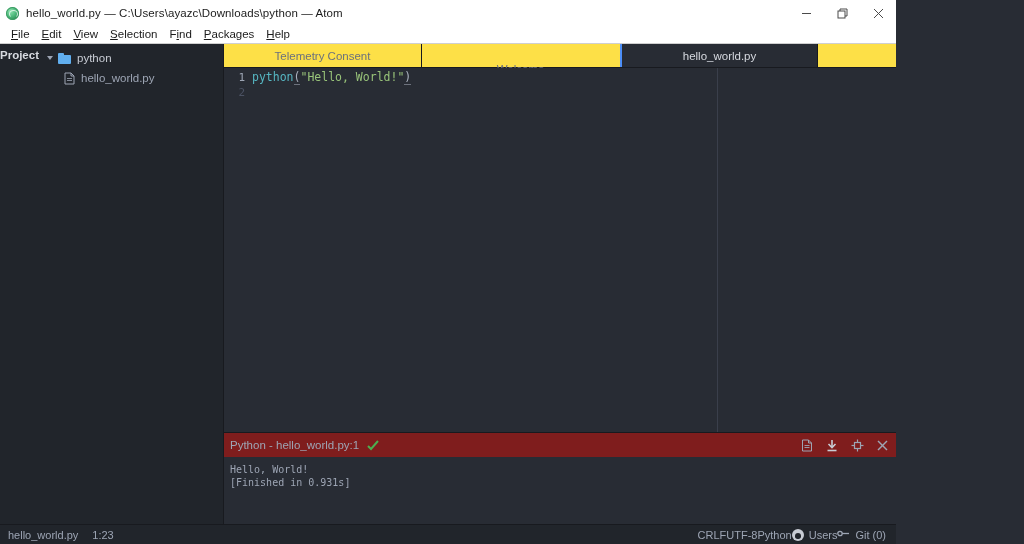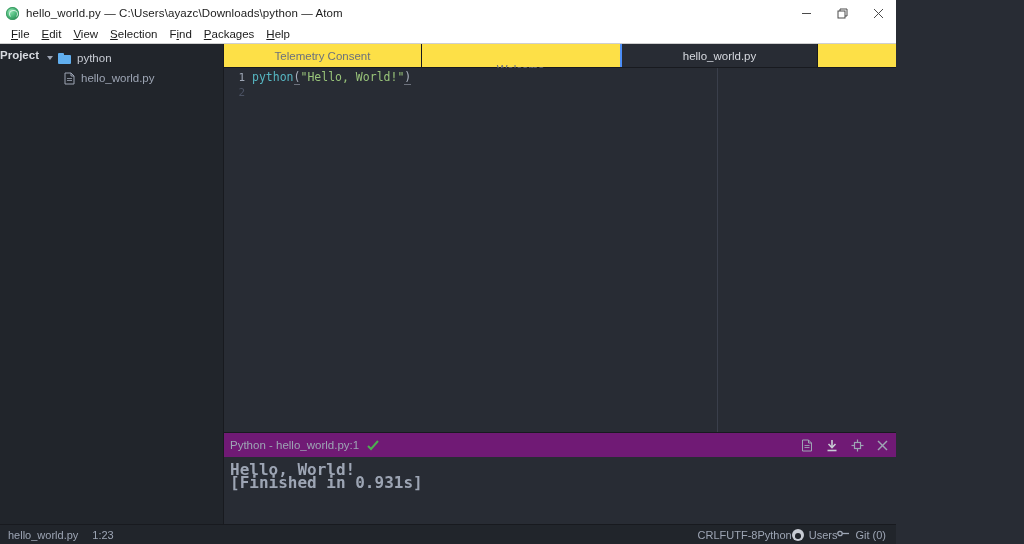--- a/index.html
+++ b/index.html
@@ -151,7 +151,7 @@
     height: 24px; min-height: 24px;
     display: flex; align-items: center;
     padding: 0 8px 0 6px;
-    background: #701a75;
+    background: #7f1d1d;
   }
   .panel-title { font-size: 11.5px; color: #9da5b4; white-space: nowrap; }
   .check { margin-left: 8px; display: inline-flex; }

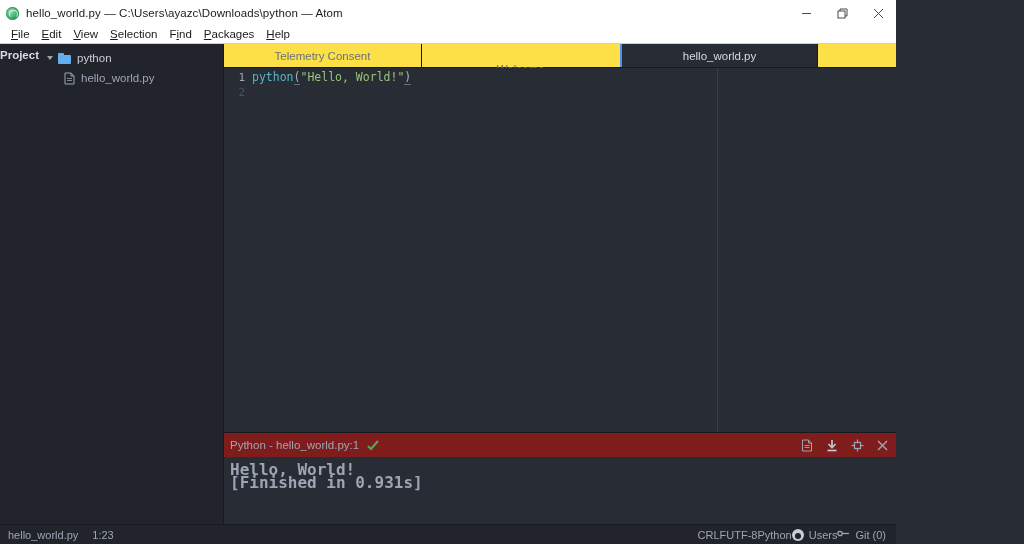--- a/index.html
+++ b/index.html
@@ -160,9 +160,8 @@
   .panel-body {
     flex: 1; padding: 6px 0 0 6px;
     font-family: "DejaVu Sans Mono", monospace;
-    font-size: 16px; line-height: 13px; color: #9da5b4;
+    font-size: 10px; line-height: 13px; color: #9da5b4;
     white-space: pre;
-    font-weight: bold;
   }
 
   

